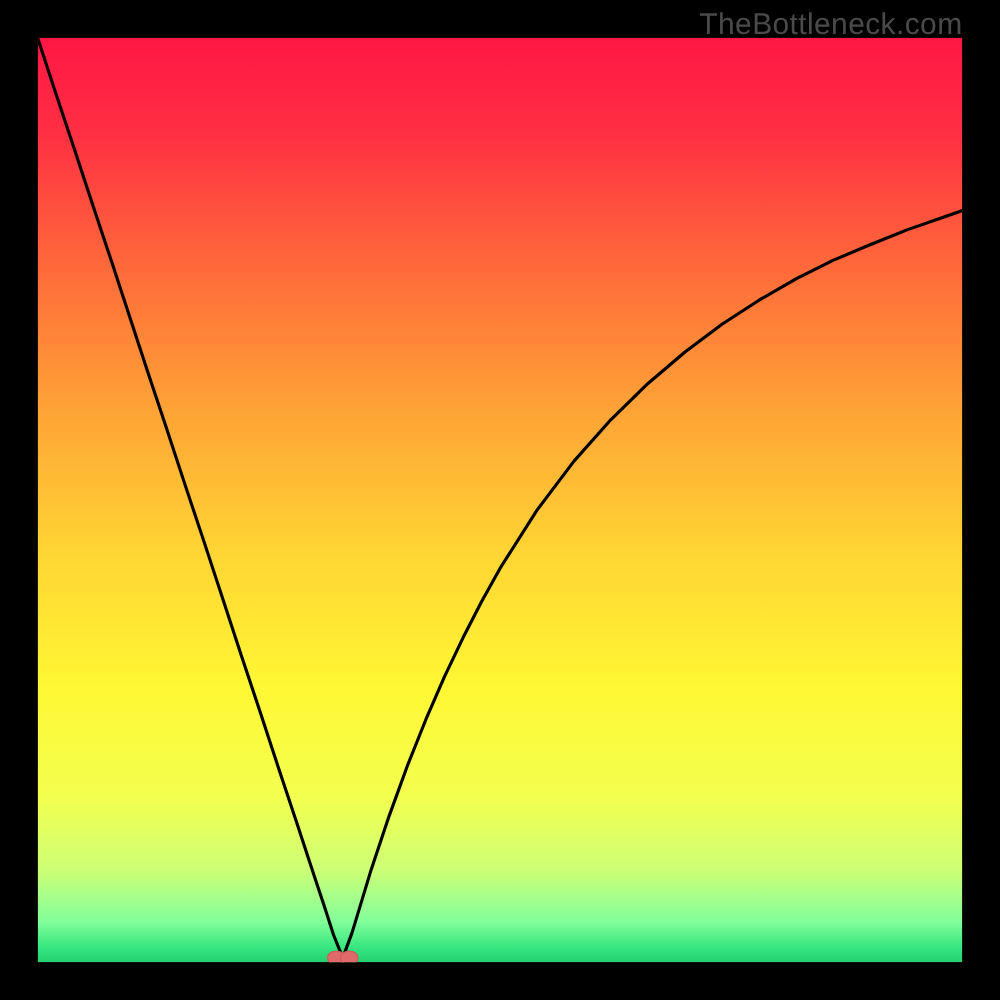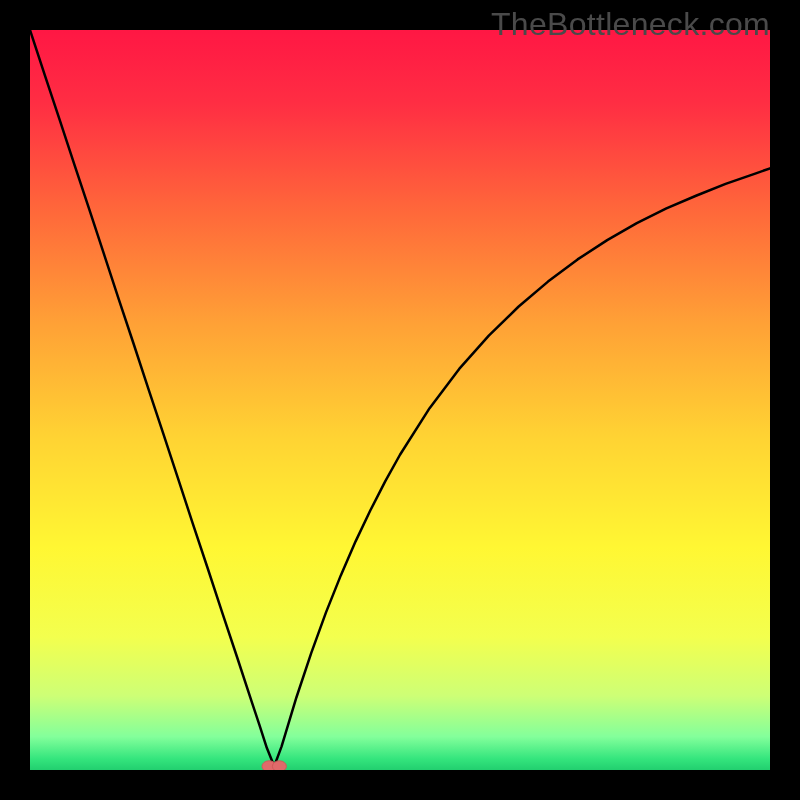--- a/index.html
+++ b/index.html
@@ -34,7 +34,7 @@
     position: absolute;
     top: 6px;
     right: 30px;
-    font-size: 32px;
+    font-size: 24px;
     font-weight: 500;
     color: #4a4a4a;
     letter-spacing: 0.3px;

